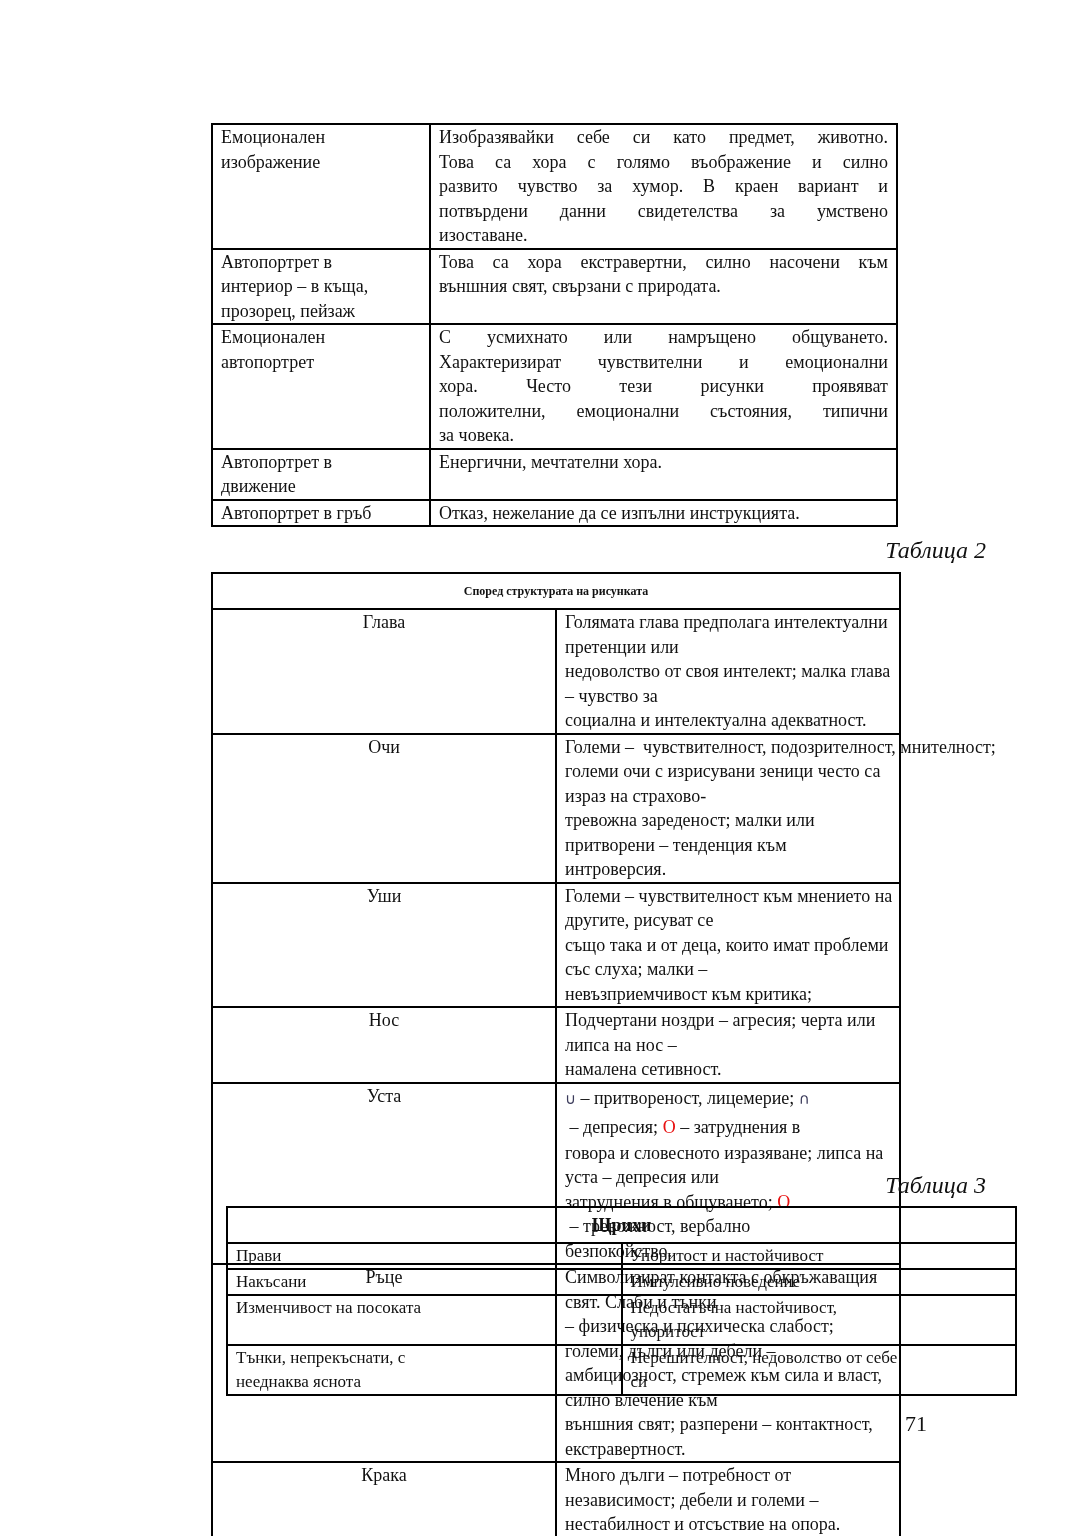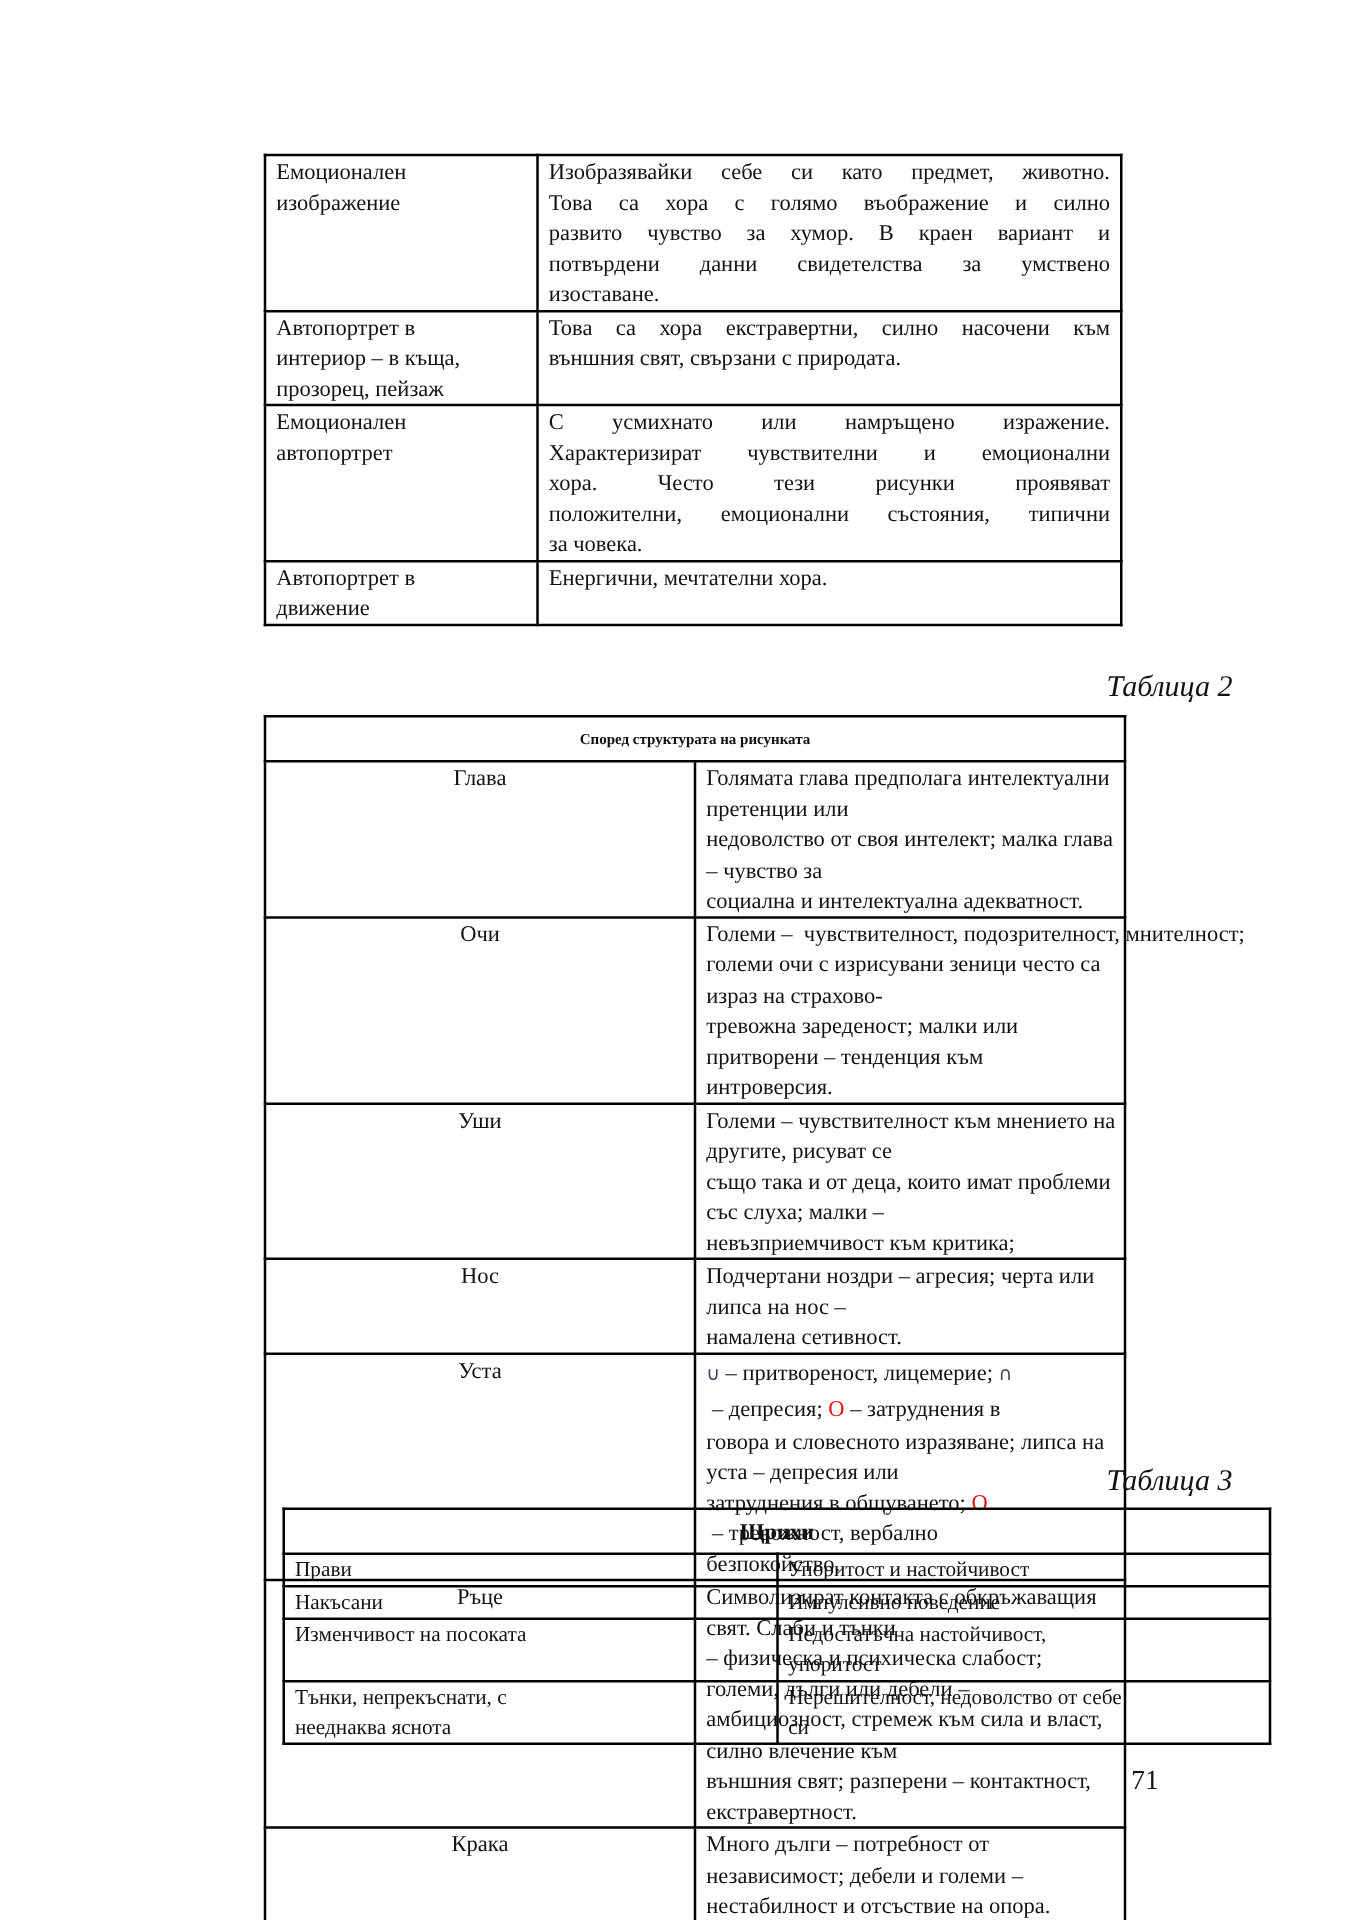--- a/index.html
+++ b/index.html
@@ -74,7 +74,7 @@
       <div>автопортрет</div>
     </td>
     <td class="c2">
-      <div class="jl">С усмихнато или намръщено изражение.</div>
+      <div class="jl">С усмихнато или намръщено общуването.</div>
       <div class="jl">Характеризират чувствителни и емоционални</div>
       <div class="jl">хора. Често тези рисунки проявяват</div>
       <div class="jl">положителни, емоционални състояния, типични</div>

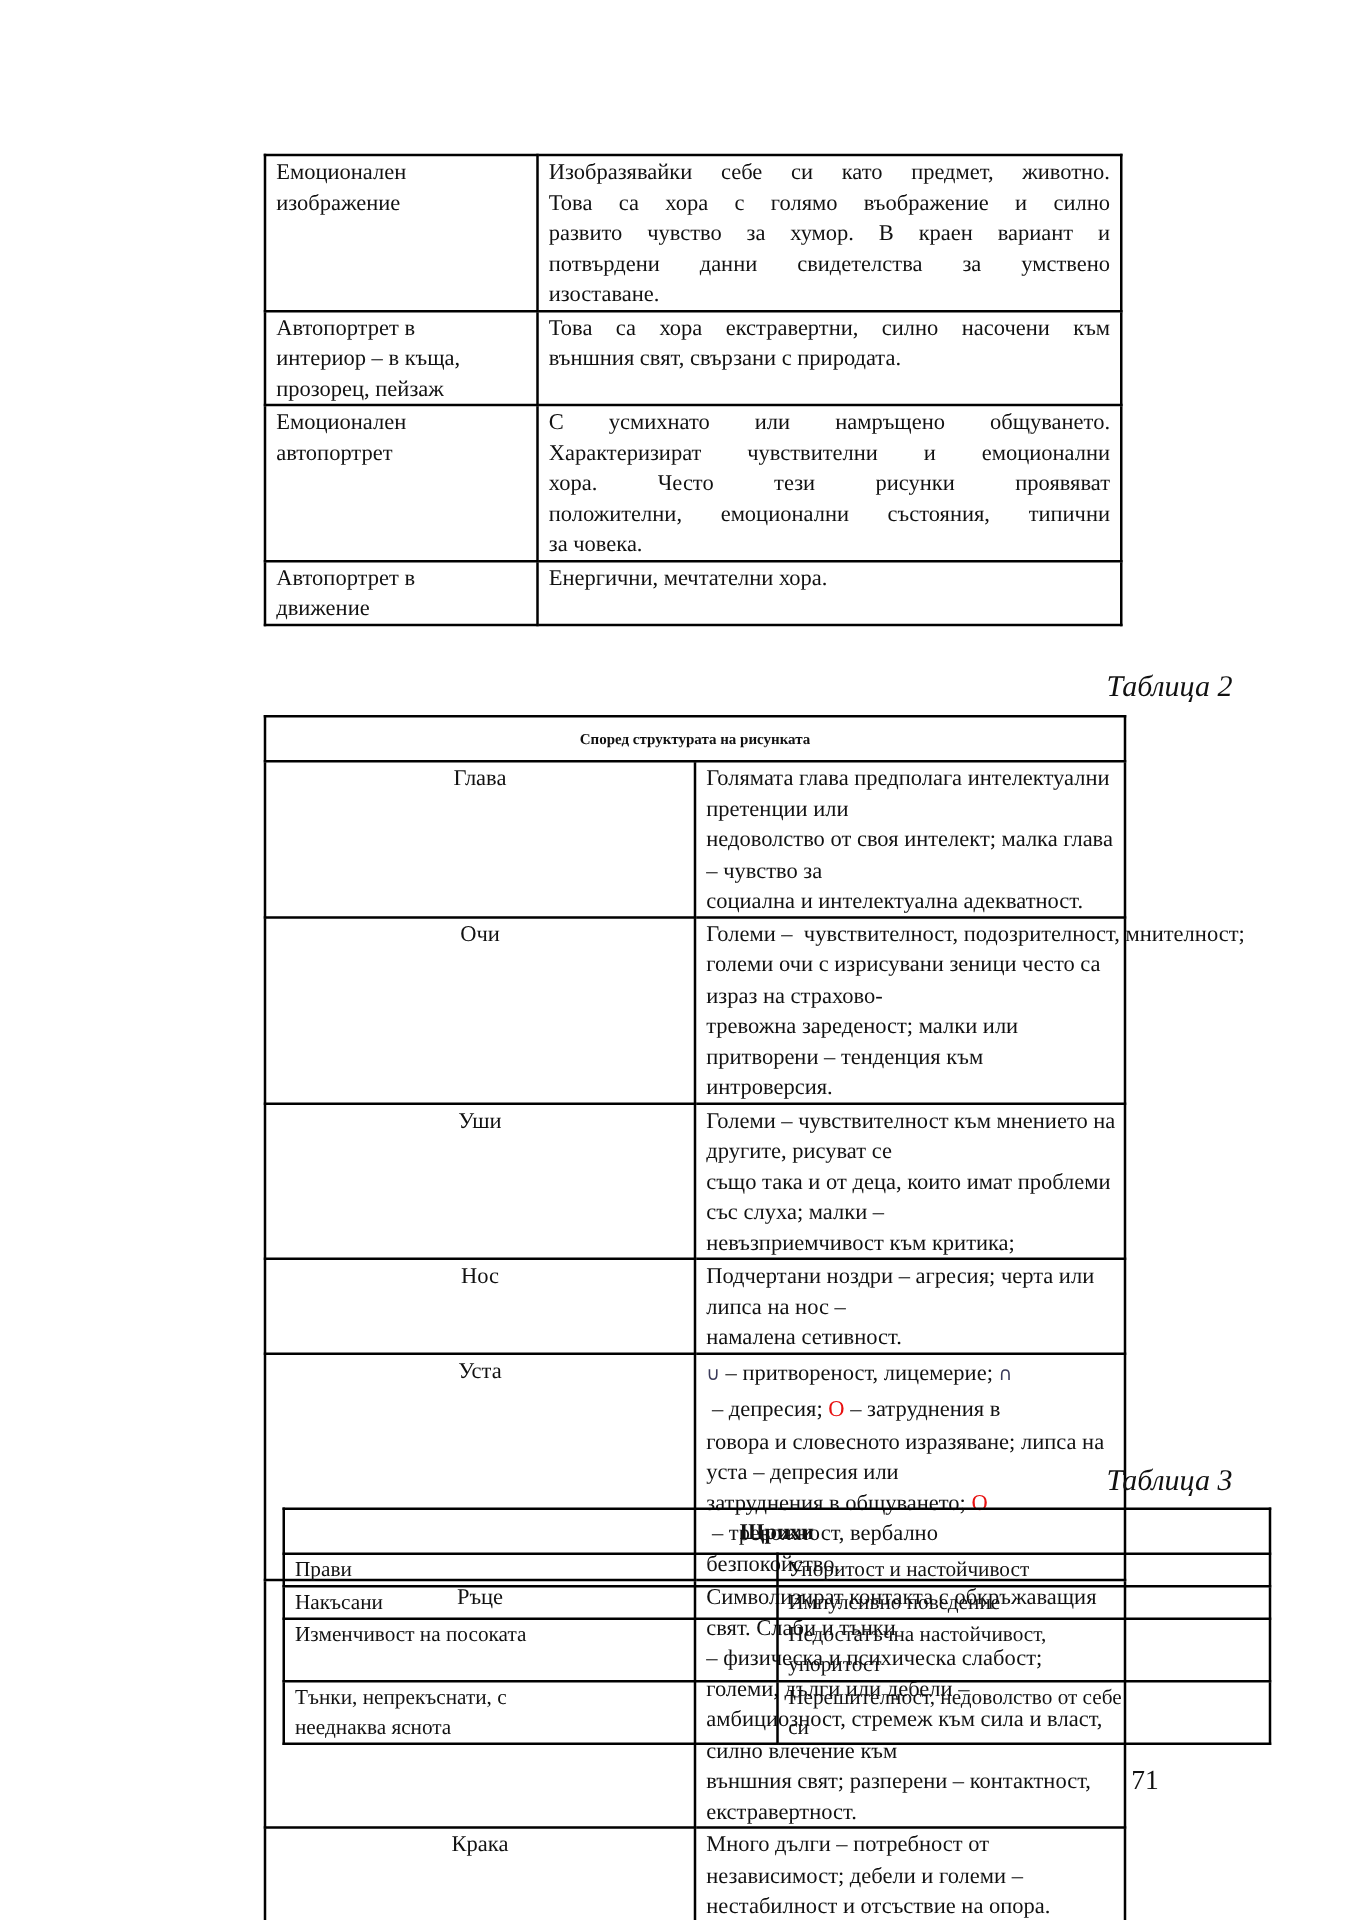--- a/index.html
+++ b/index.html
@@ -90,6 +90,14 @@
       <div>Енергични, мечтателни хора.</div>
     </td>
   </tr>
+  <tr style="height:24px;">
+    <td class="c1">
+      <div>Автопортрет в гръб</div>
+    </td>
+    <td class="c2">
+      <div>Отказ, нежелание да се изпълни инструкцията.</div>
+    </td>
+  </tr>
 </tbody>
   </table>
 

